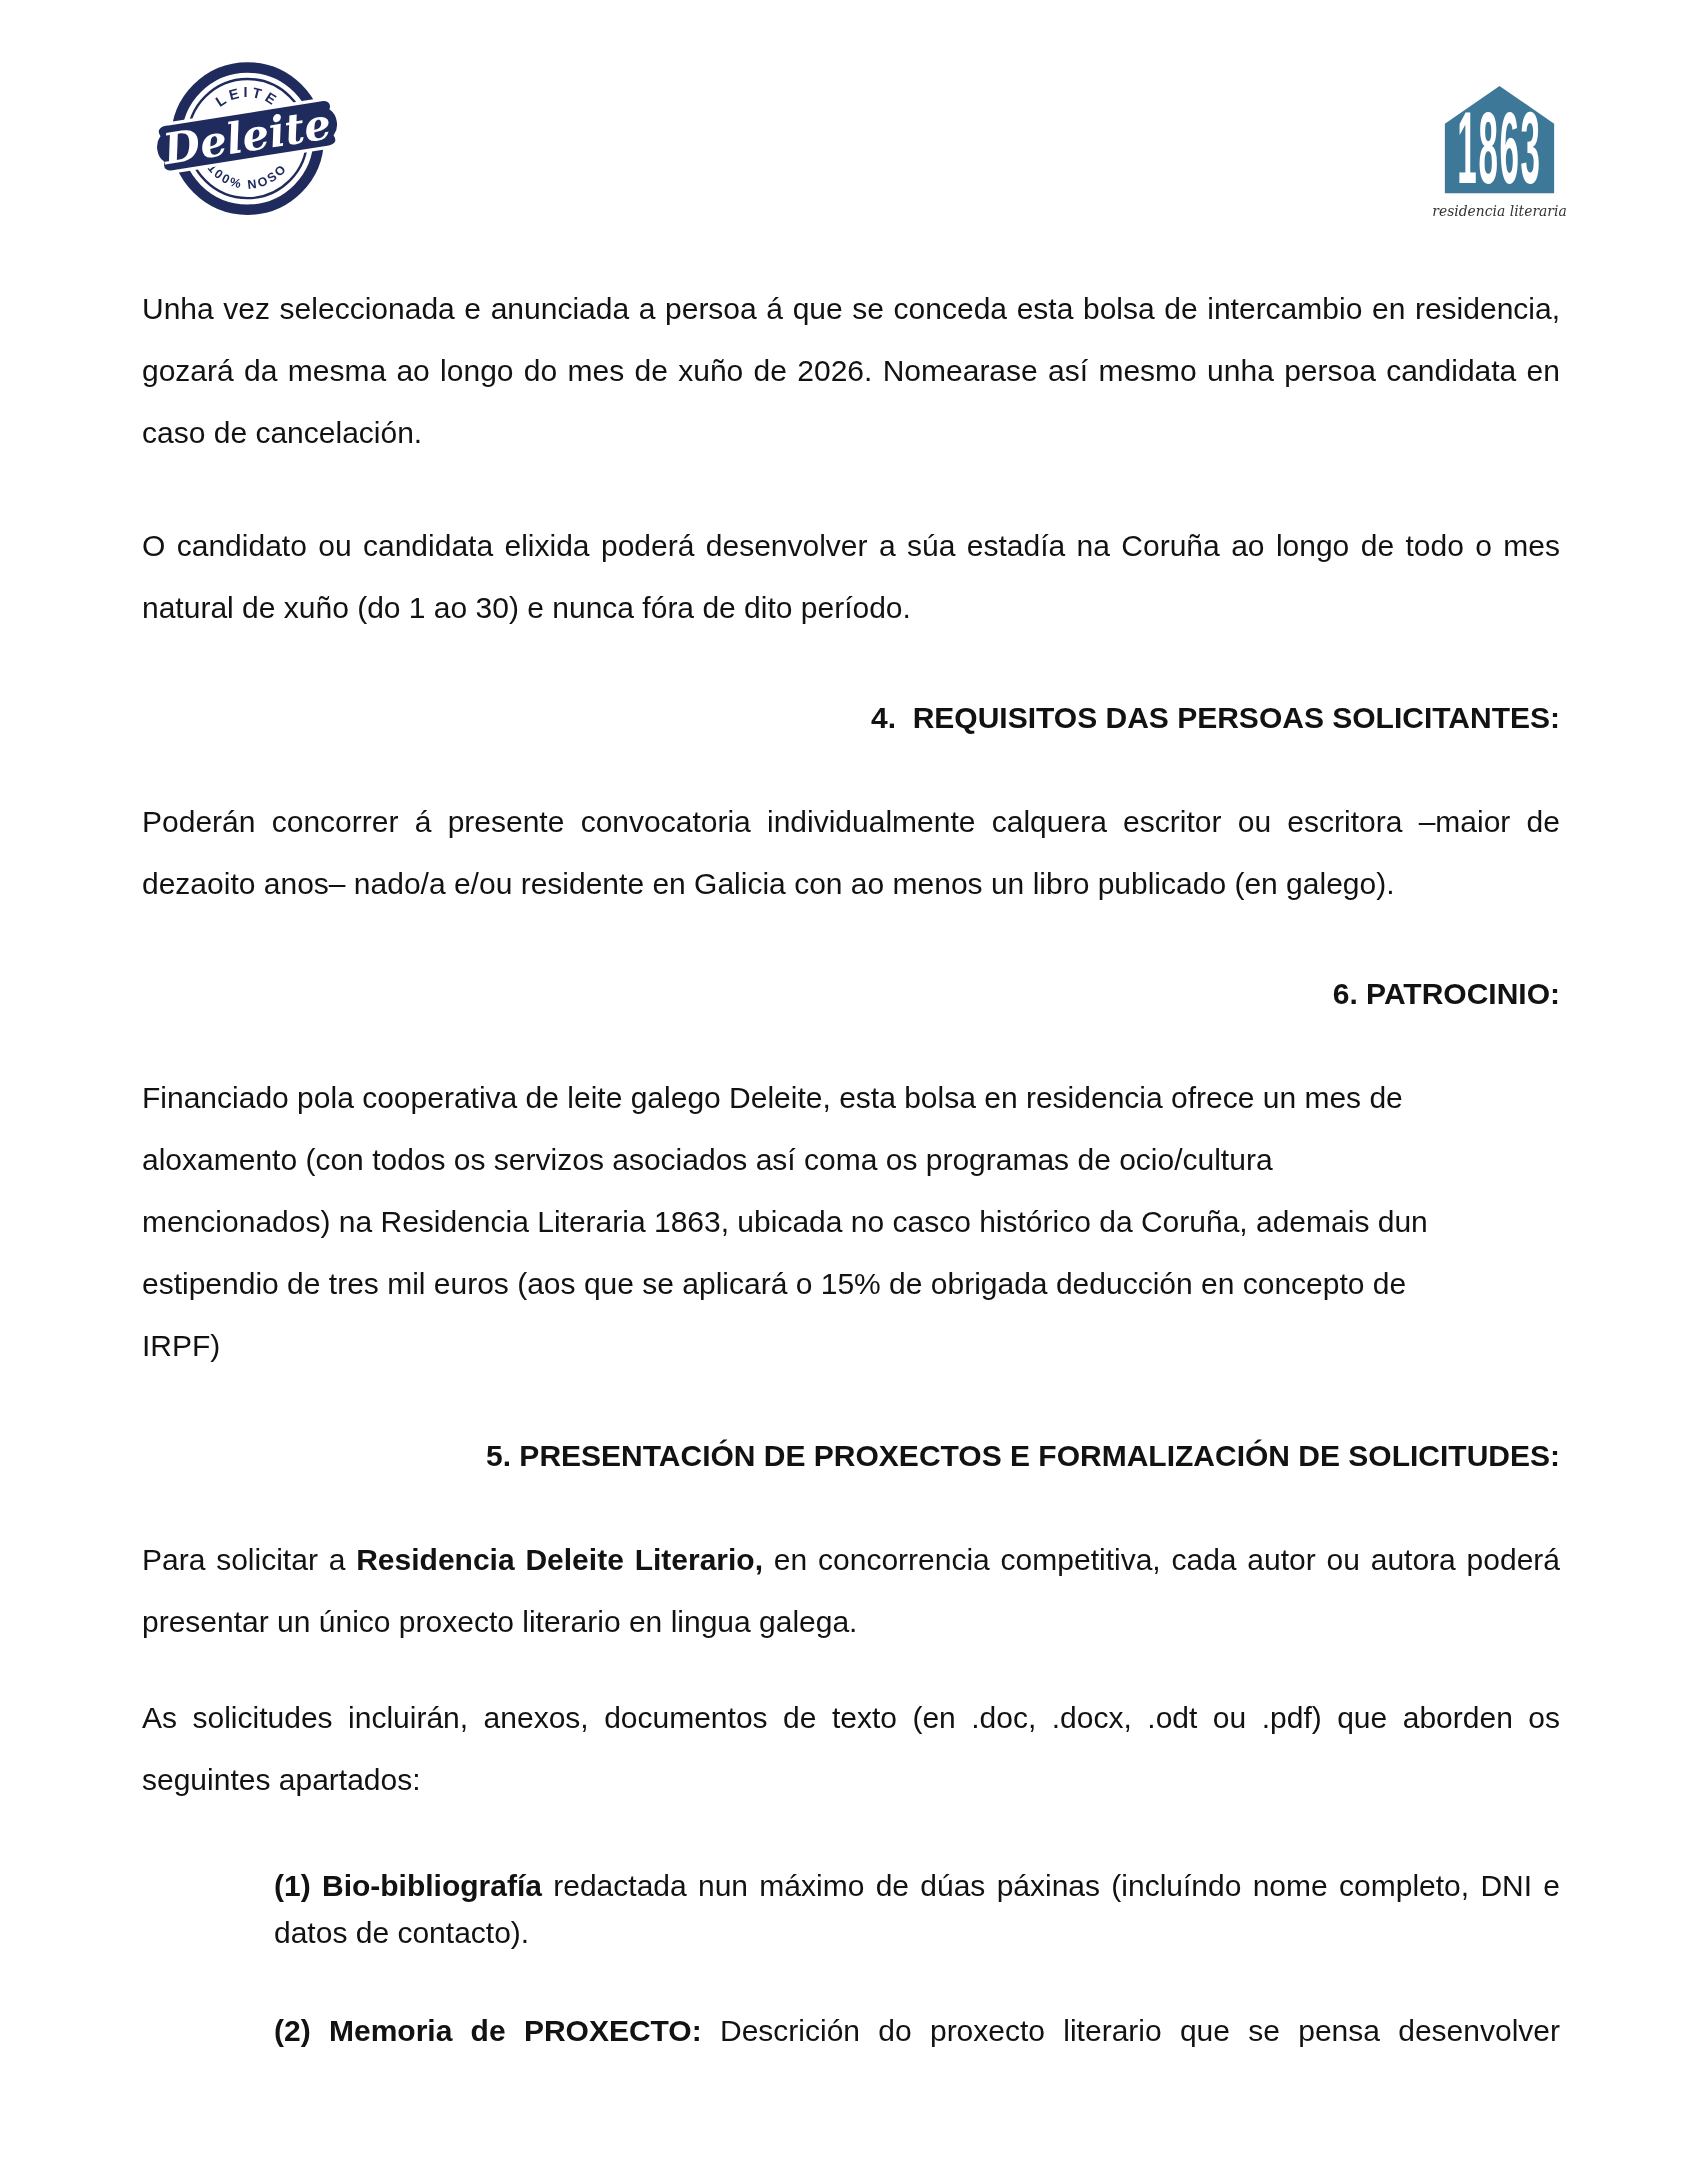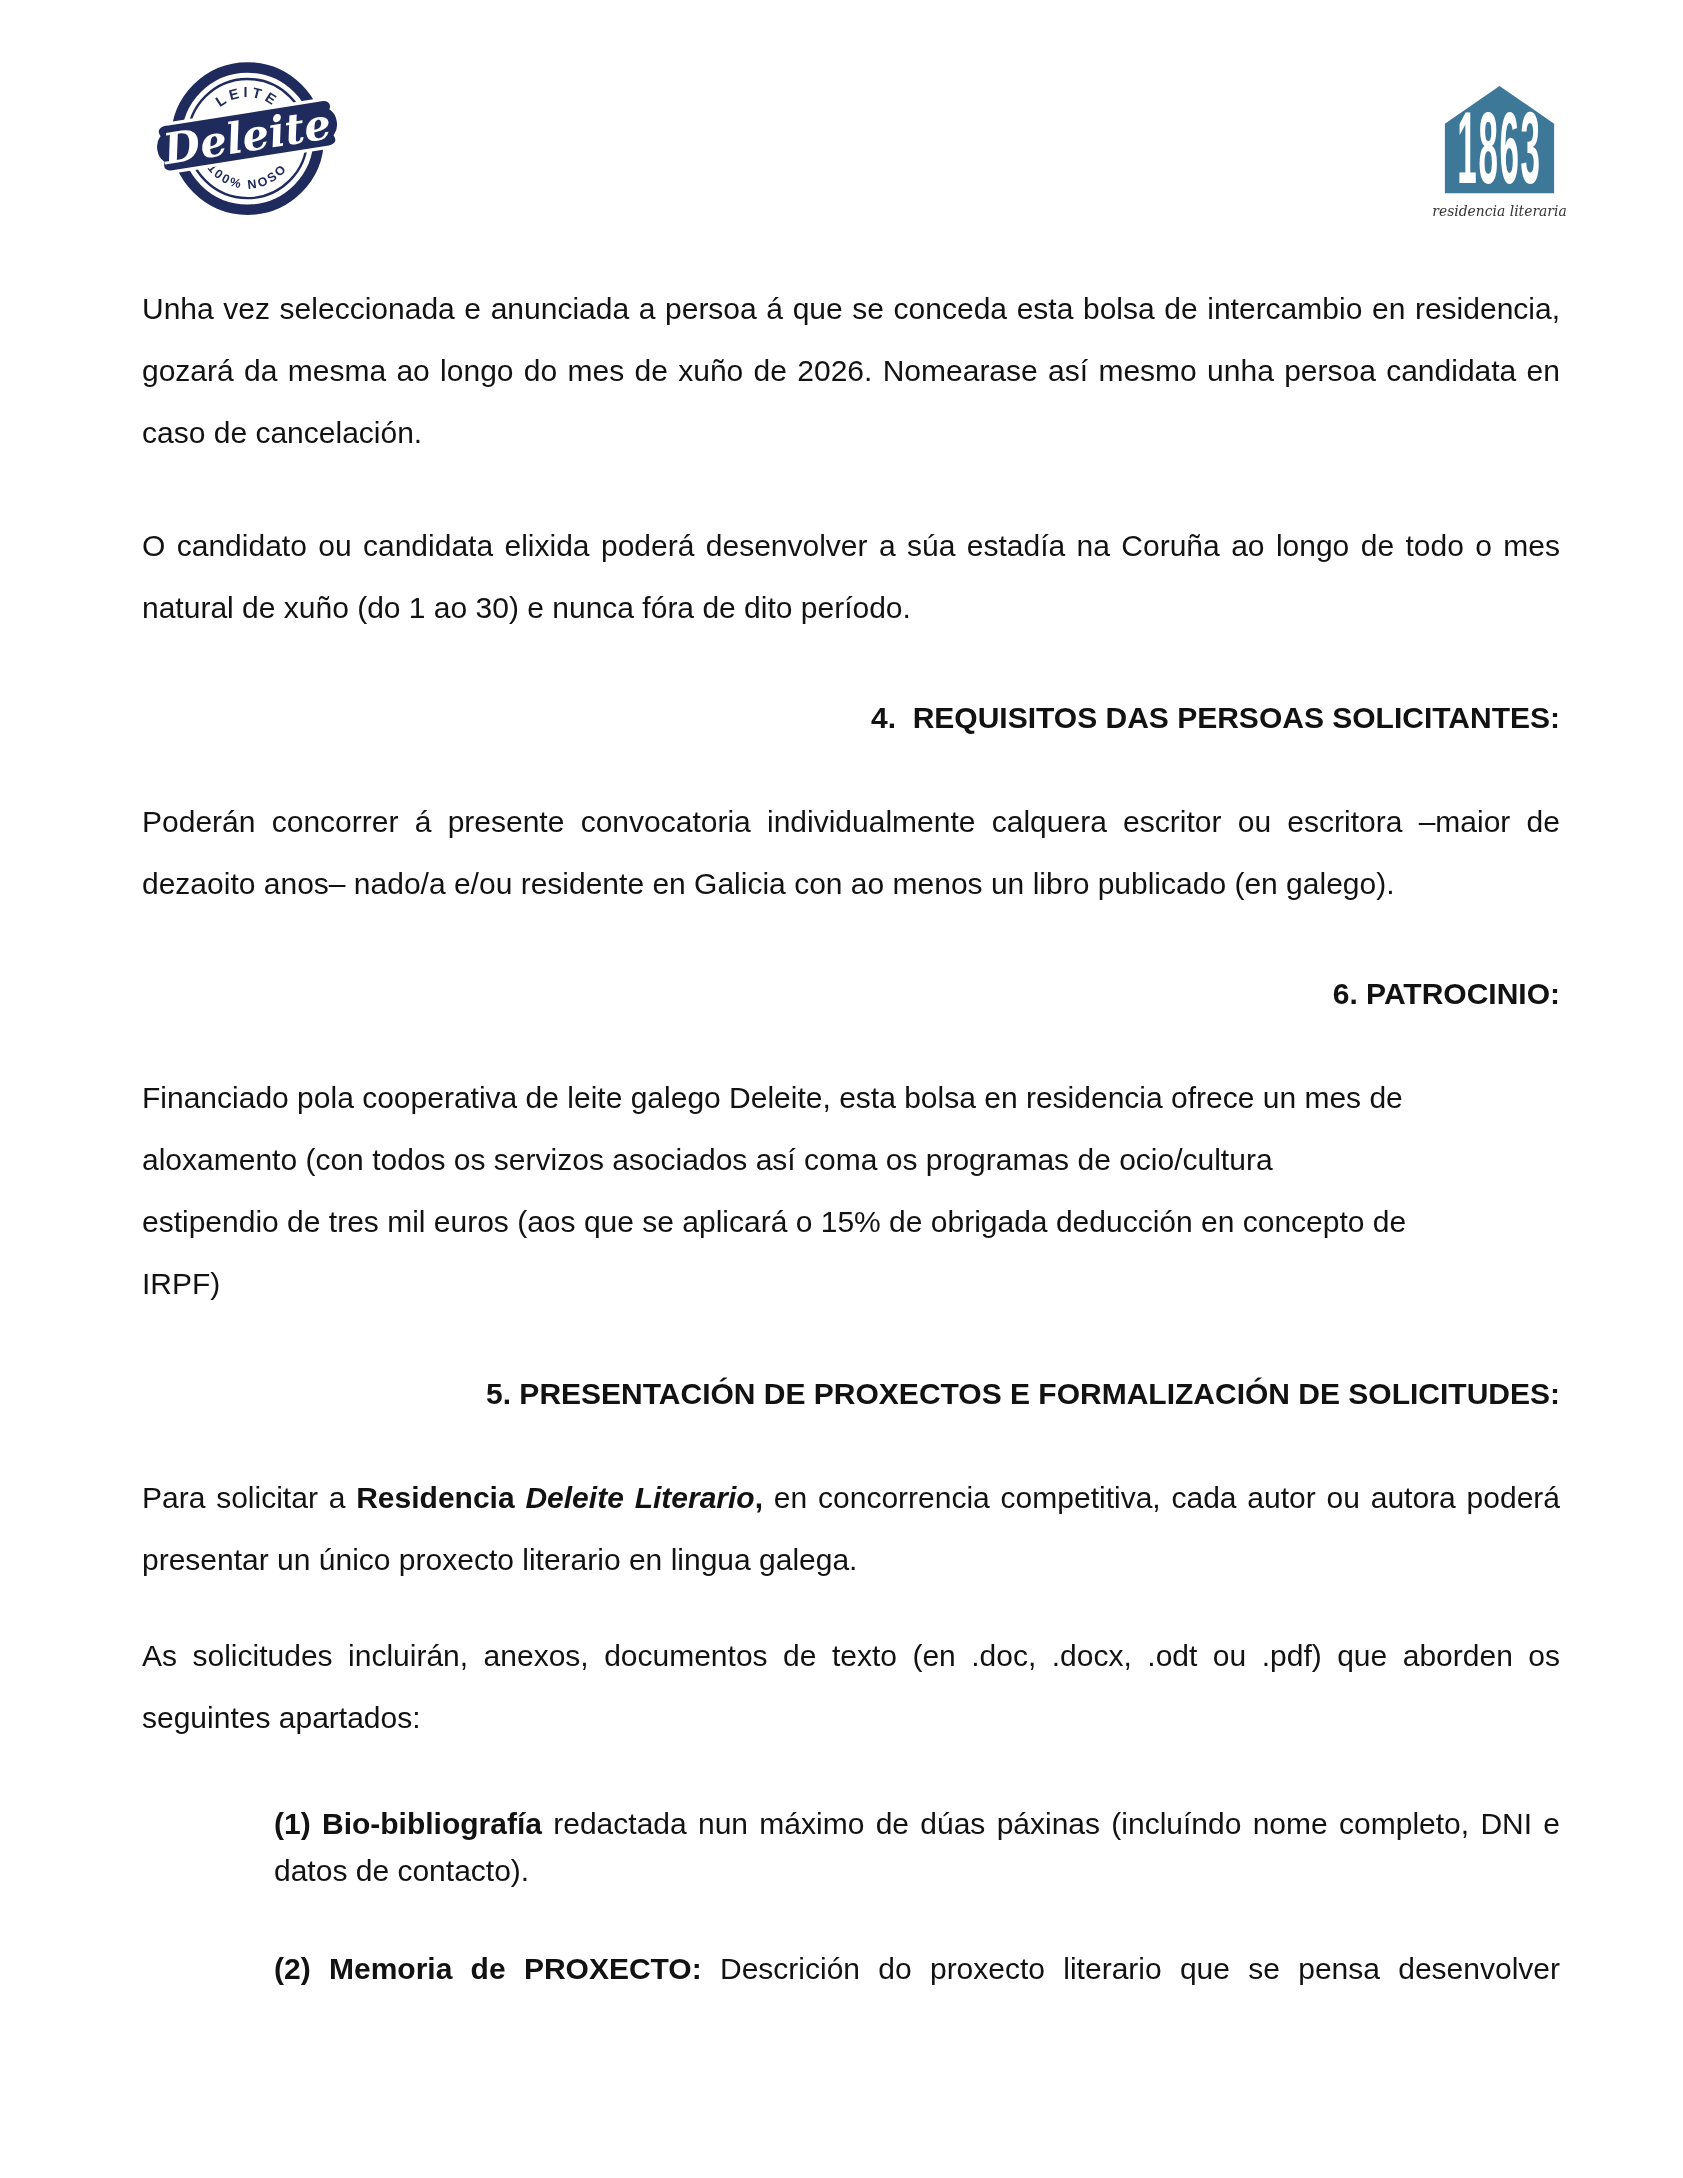--- a/index.html
+++ b/index.html
@@ -108,6 +108,7 @@
   <div class="body-text ragged">
     <div class="line">Financiado pola cooperativa de leite galego Deleite, esta bolsa en residencia ofrece un mes de</div>
     <div class="line">aloxamento (con todos os servizos asociados así coma os programas de ocio/cultura</div>
+    <div class="line">mencionados) na Residencia Literaria 1863, ubicada no casco histórico da Coruña, ademais dun</div>
     <div class="line">estipendio de tres mil euros (aos que se aplicará o 15% de obrigada deducción en concepto de</div>
     <div class="line">IRPF)</div>
   </div>

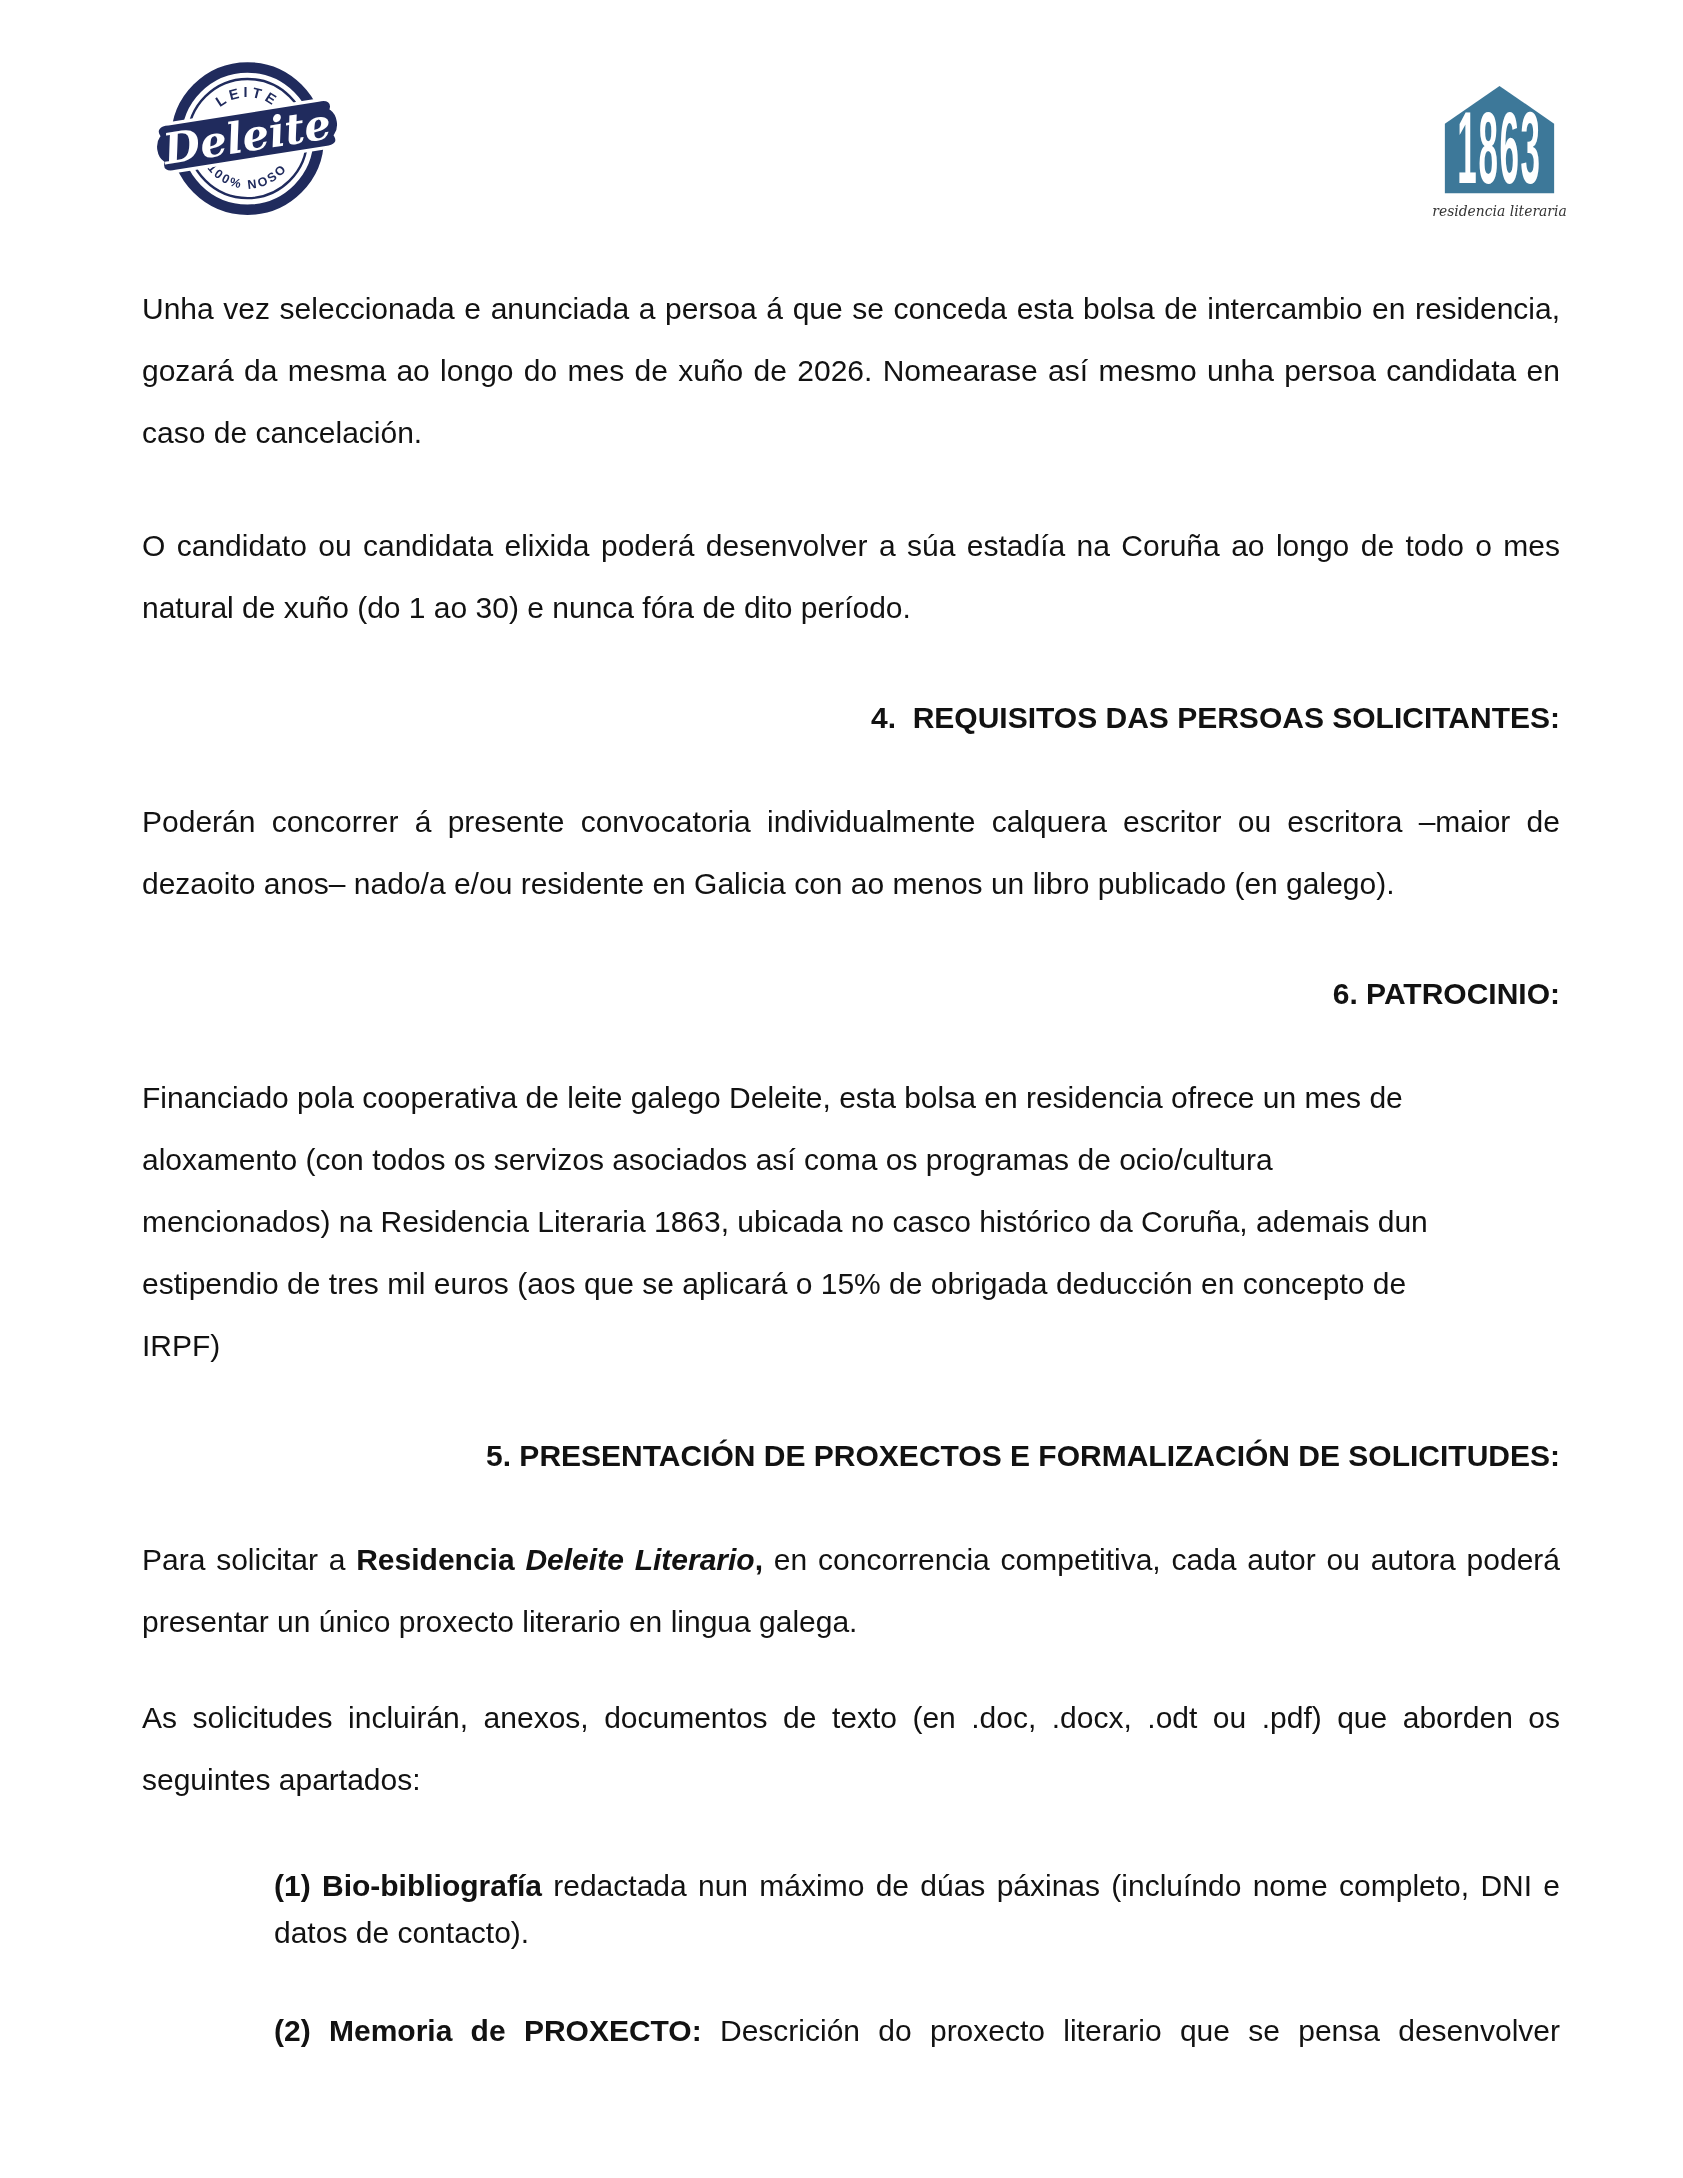--- a/index.html
+++ b/index.html
@@ -53,7 +53,7 @@
     margin-bottom: 11px;
   }
   .b { font-weight: 700; }
-  .bi { font-weight: 700; font-style: italic; }
+  .bi { font-weight: 700; }
 </style>
 </head>
 <body>

